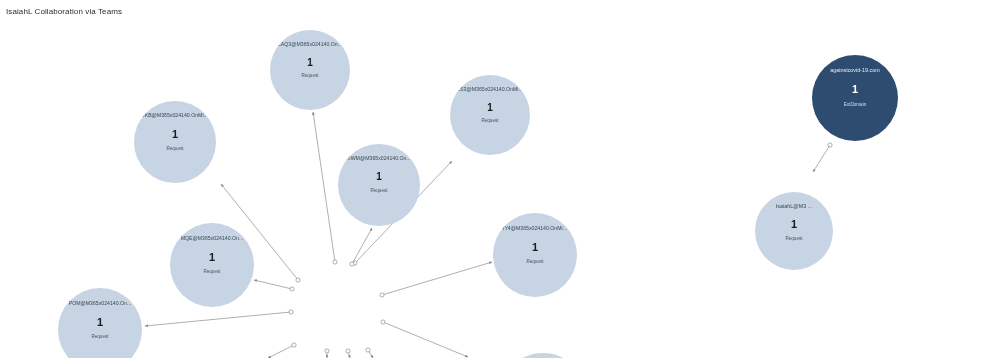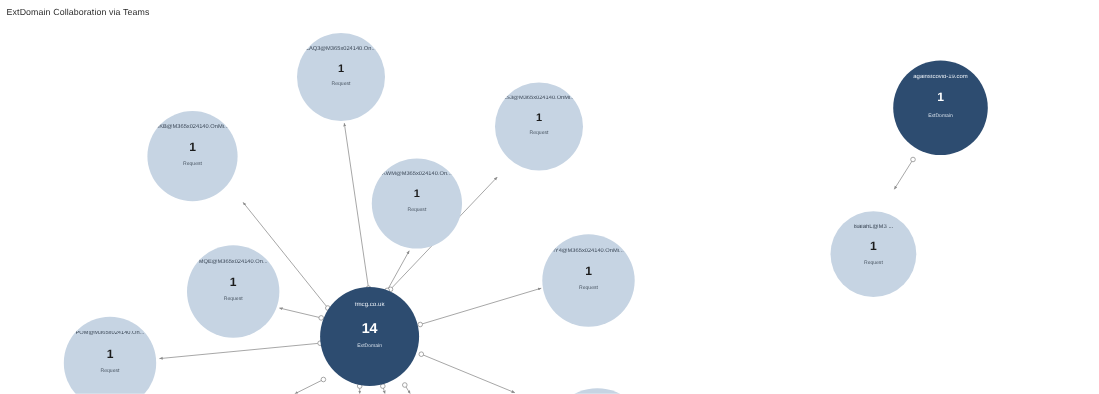--- a/index.html
+++ b/index.html
@@ -78,7 +78,7 @@
 
 <div id="canvas">
 
-  <div id="title">ExtDomain Collaboration via Teams</div>
+  <div id="title">IsaiahL Collaboration via Teams</div>
 
   <svg id="edge-layer" viewBox="0 0 999 358">
       <defs>

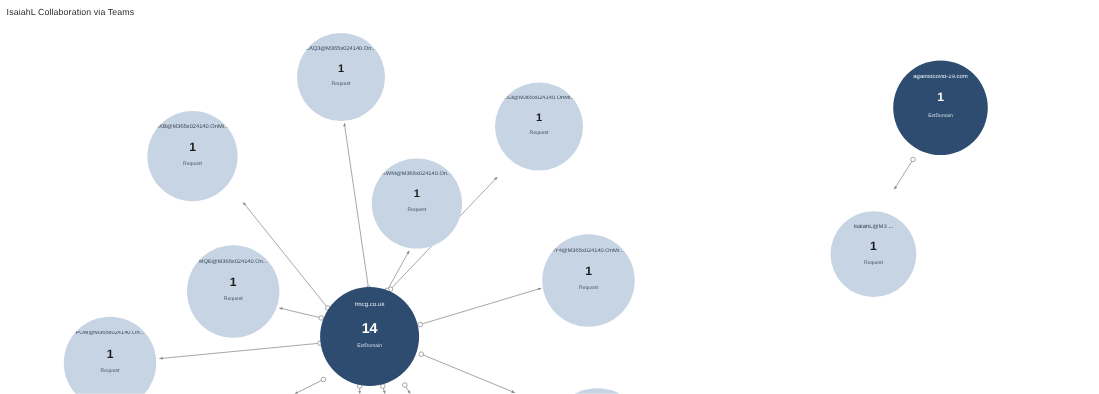--- a/index.html
+++ b/index.html
@@ -141,11 +141,6 @@
     </svg>
 
   <div id="node-layer">
-      <div class="node dark" style="left: 291px; top: 261px; width: 90px; height: 90px; padding-top: 13.5px;">
-        <div class="node-label" style="font-size: 5.6px;">fmcg.co.uk</div>
-        <div class="node-value" style="font-size: 13px; margin-top: 11.7px;">14</div>
-        <div class="node-type" style="margin-top: 7.65px;">ExtDomain</div>
-      </div>
       <div class="node dark" style="left: 812px; top: 55px; width: 86px; height: 86px; padding-top: 12.9px;">
         <div class="node-label" style="font-size: 5.4px;">againstcovid-19.com</div>
         <div class="node-value" style="font-size: 11px; margin-top: 11.18px;">1</div>

